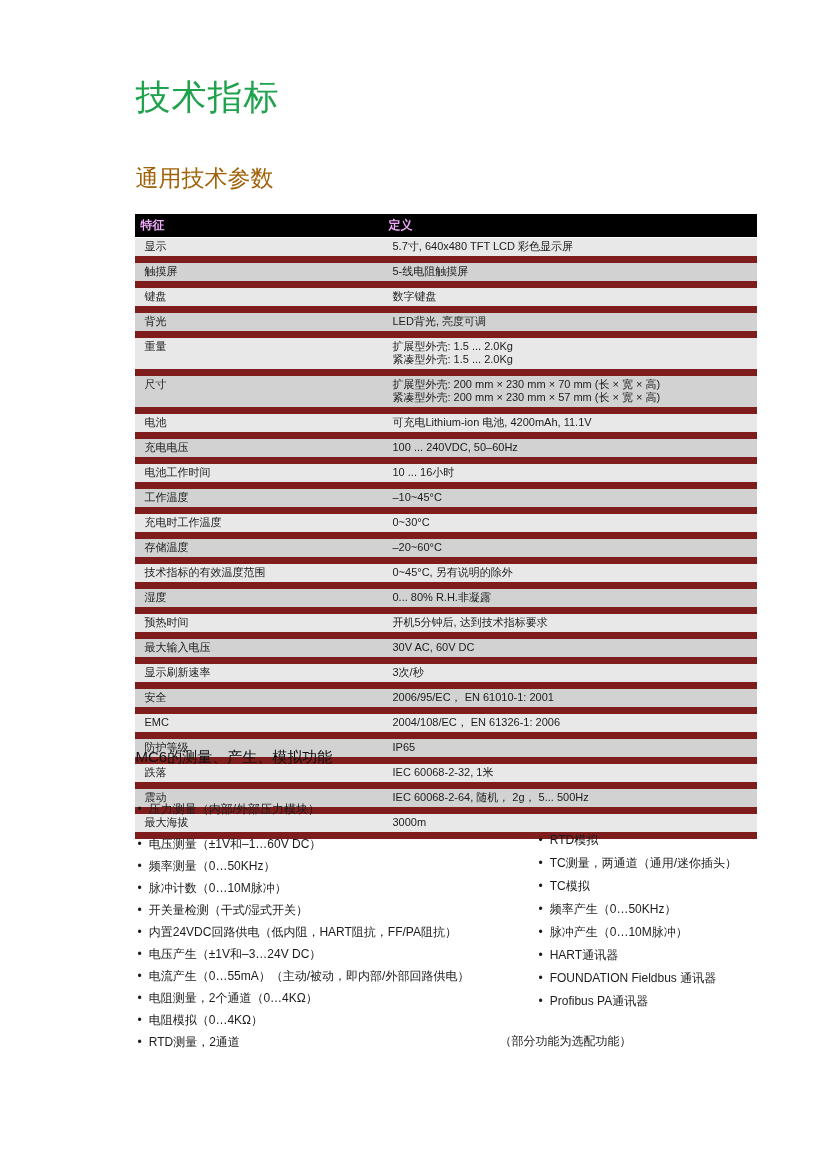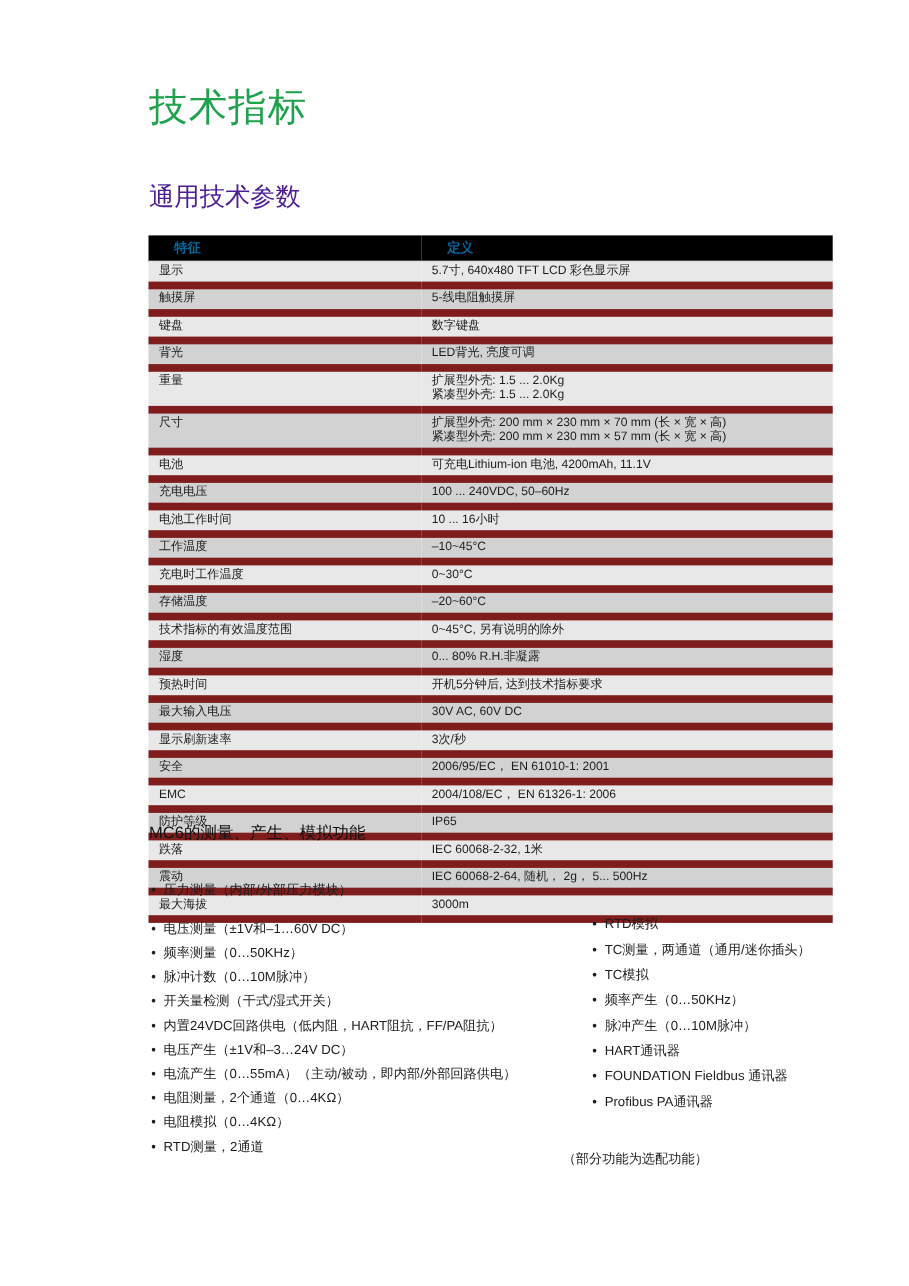--- a/index.html
+++ b/index.html
@@ -34,7 +34,7 @@
     margin: 0;
     font-size: 23px;
     font-weight: 500;
-    color: #4c1d95;
+    color: #a16207;
   }
   table.spec-table {
     position: absolute;

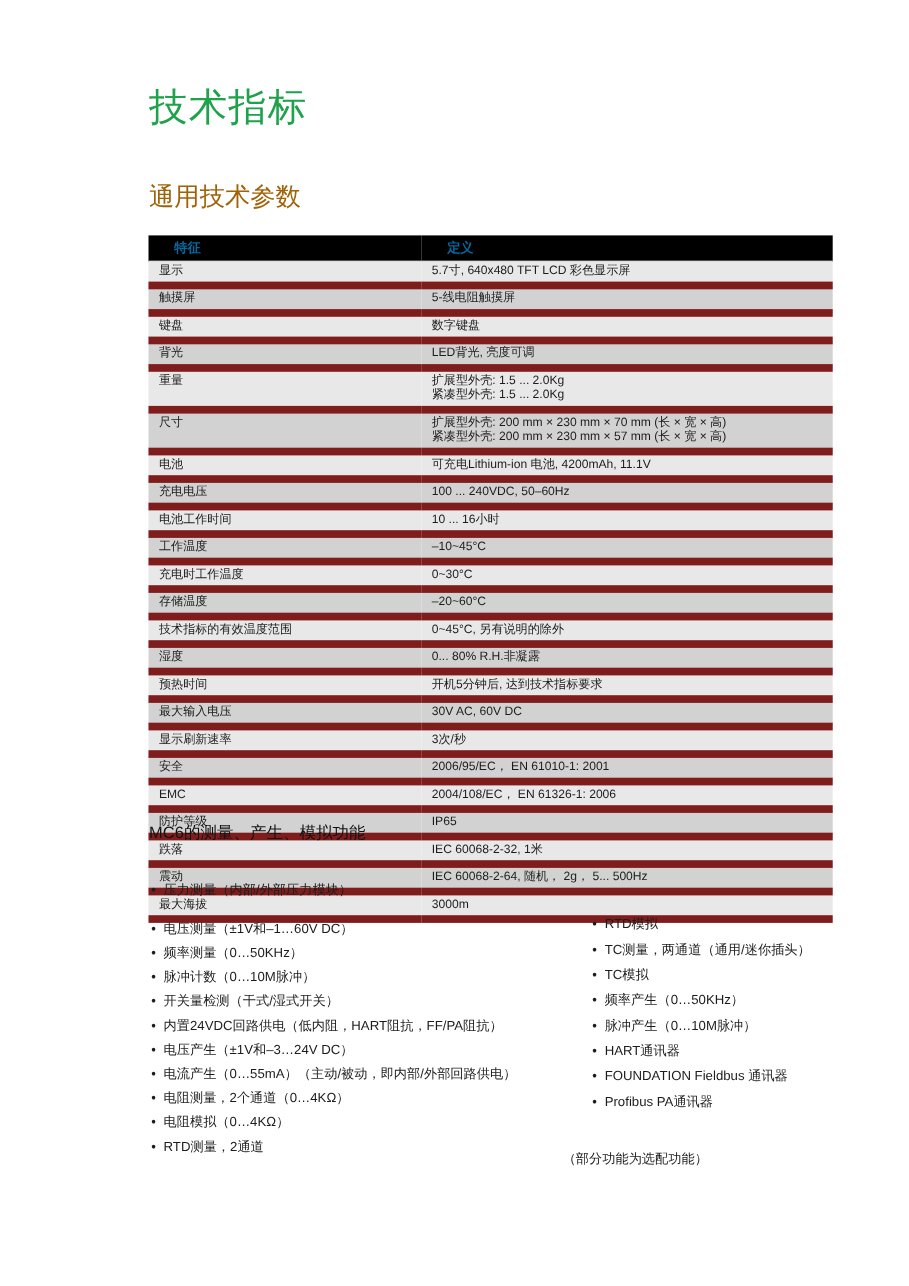--- a/index.html
+++ b/index.html
@@ -46,11 +46,11 @@
   }
   table.spec-table th {
     background: #000000;
-    color: #0369a1;
+    color: #f0abfc;
     text-align: left;
     font-size: 12px;
     font-weight: bold;
-    padding: 3px 10px 3px 24px;
+    padding: 3px 10px 3px 6px;
     border-bottom: 1px solid #ffffff;
   }
   table.spec-table th.col-feature { width: 248px; }

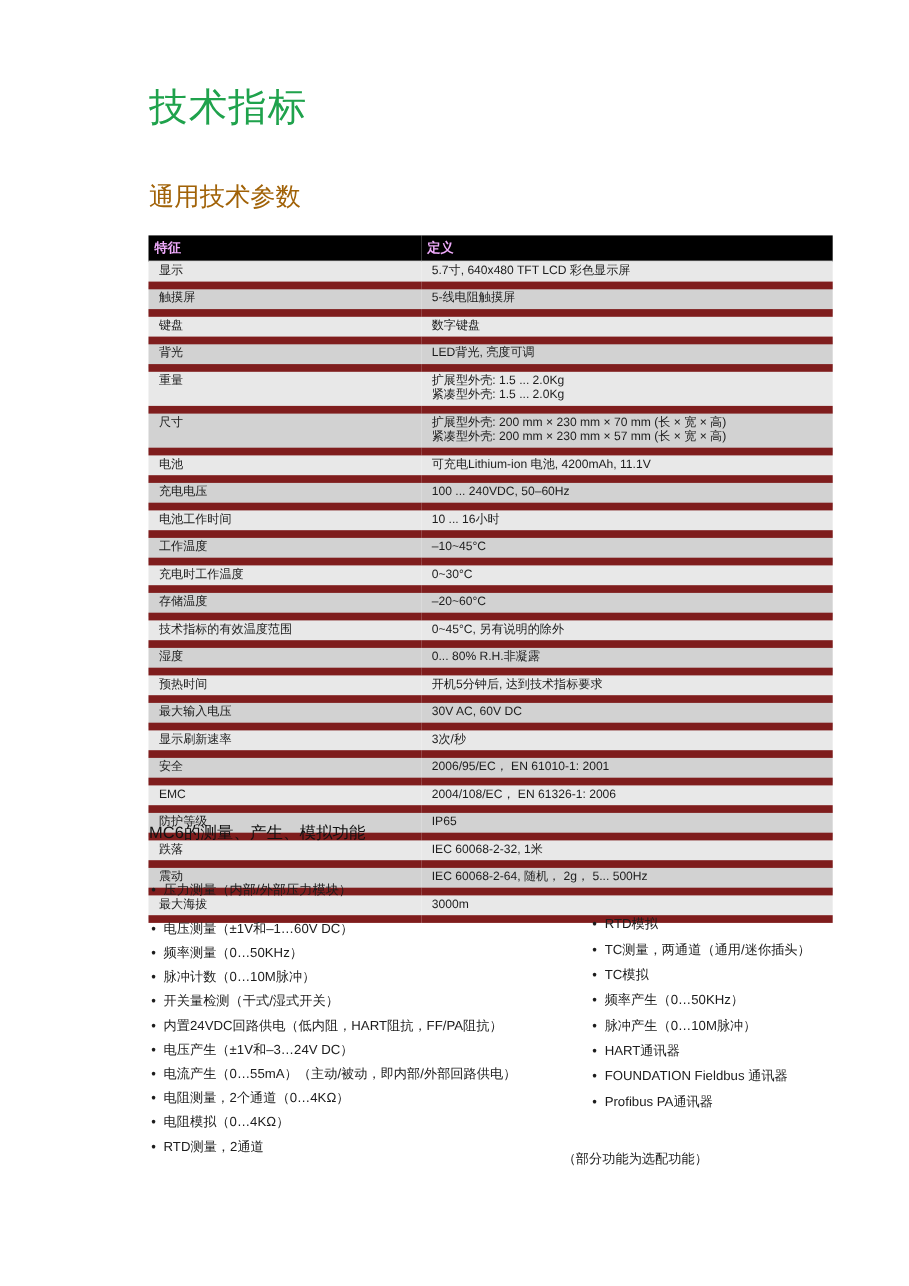--- a/index.html
+++ b/index.html
@@ -99,7 +99,7 @@
     position: absolute;
     left: 430px;
     top: 1033px;
-    margin: 12px;
+    margin: 0;
     font-size: 12px;
     color: #1c1c1c;
   }

